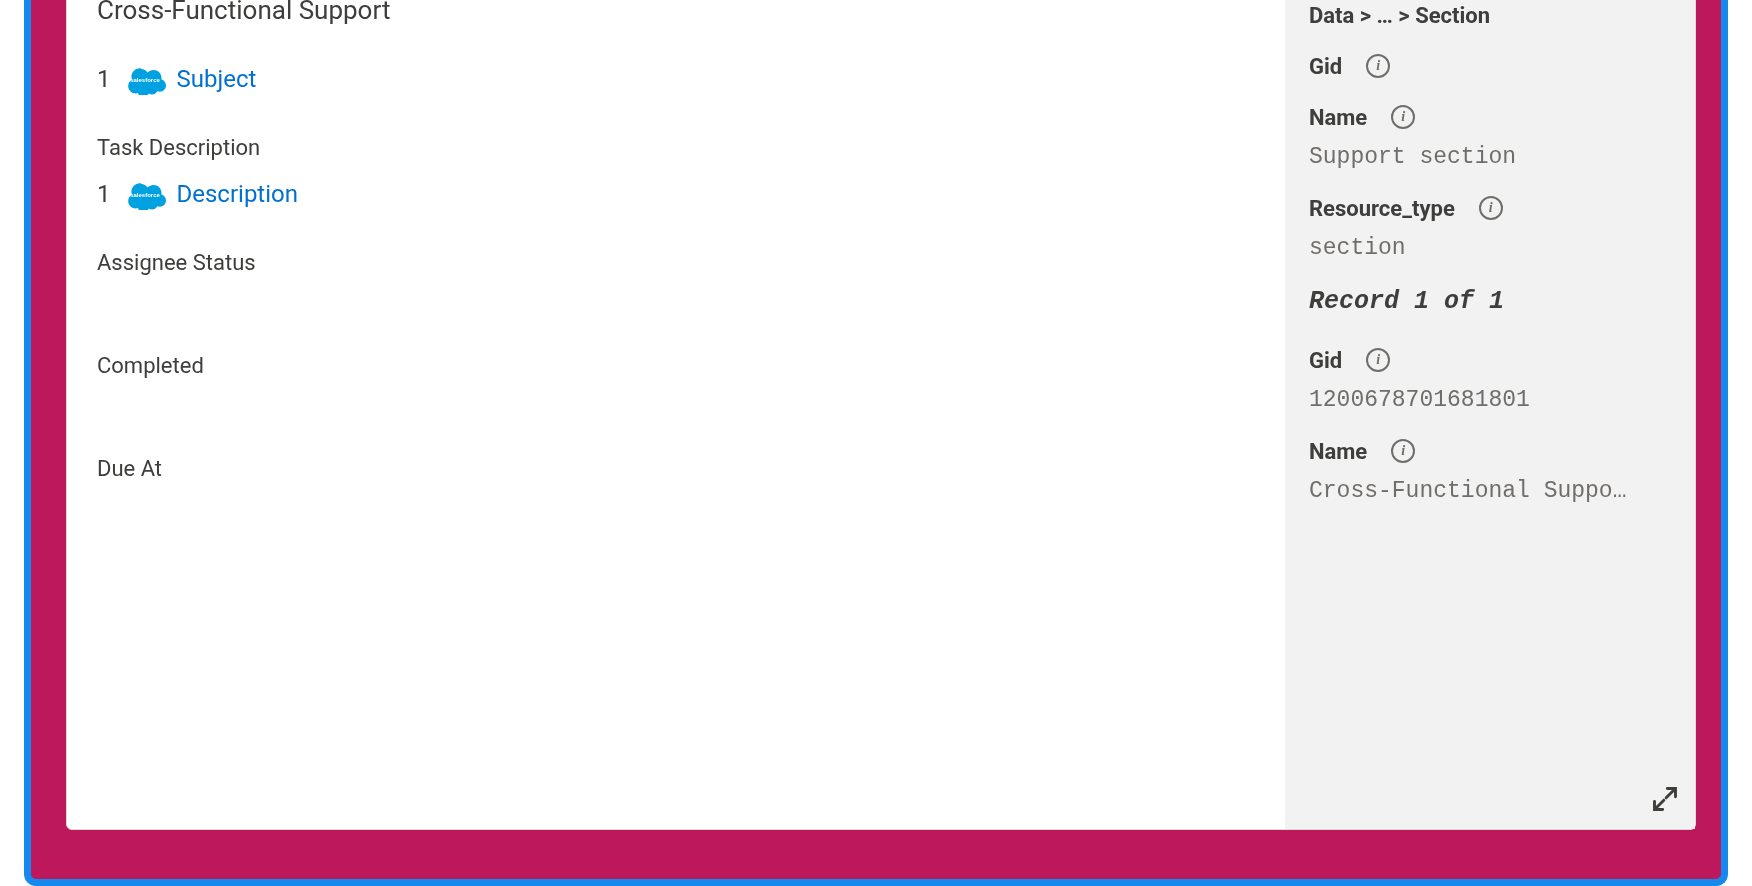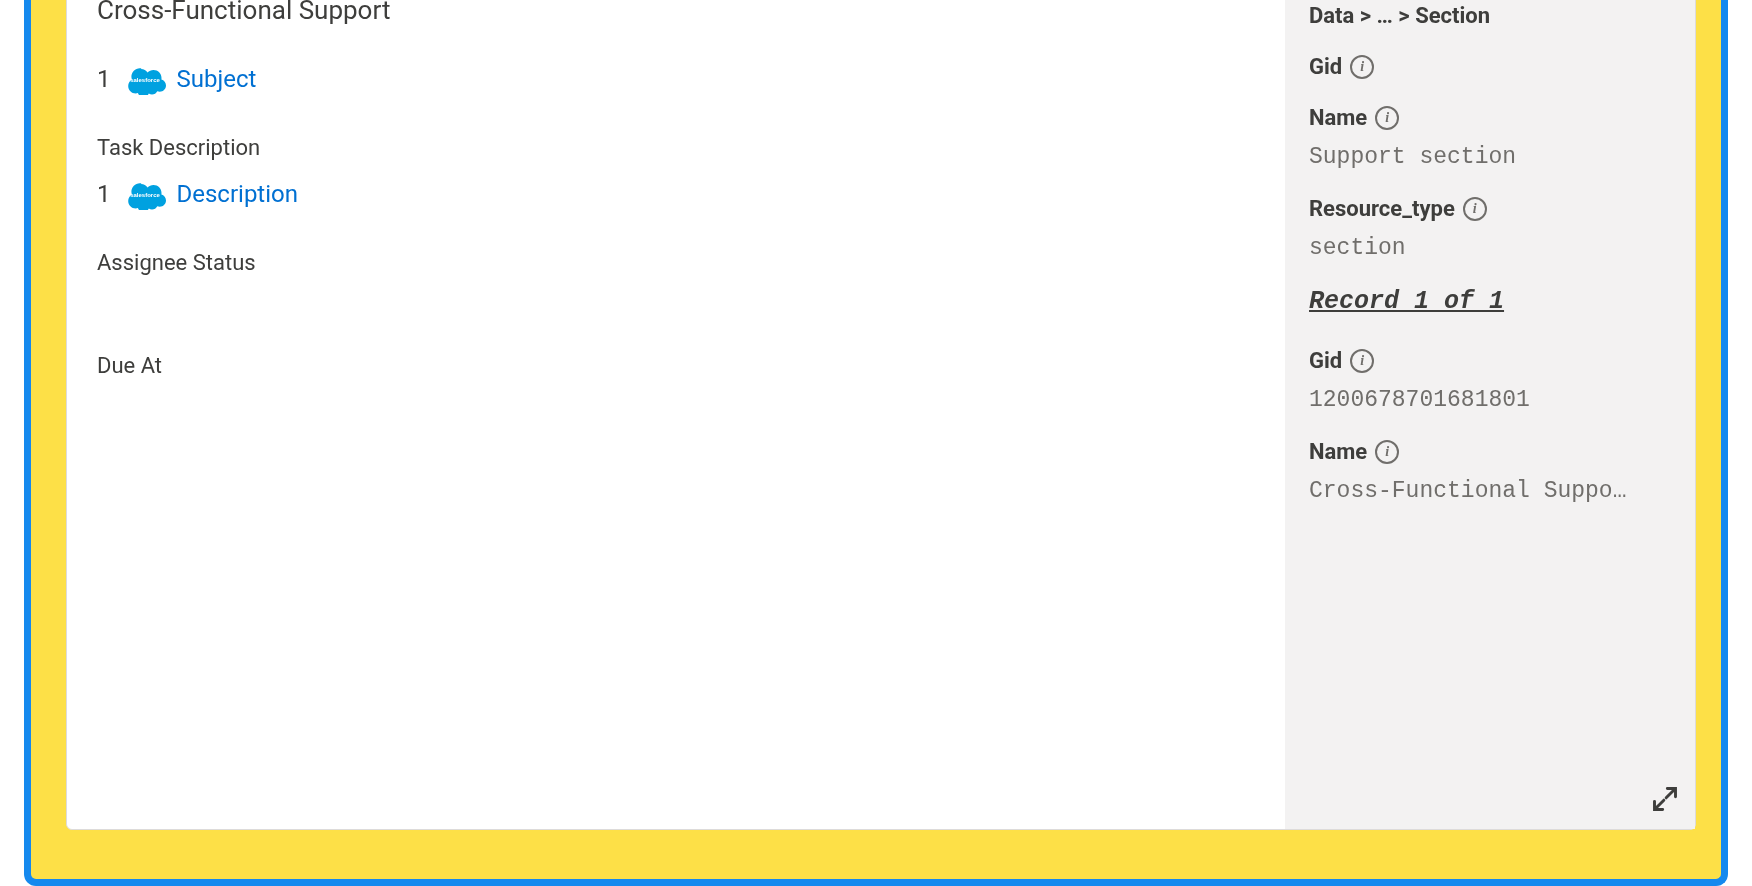--- a/index.html
+++ b/index.html
@@ -24,7 +24,7 @@
       border-top: none;
       border-radius: 0 0 12px 12px;
       overflow: hidden;
-      background: #fde047;
+      background: #be185d;
     }
     .inner-panel {
       position: absolute;

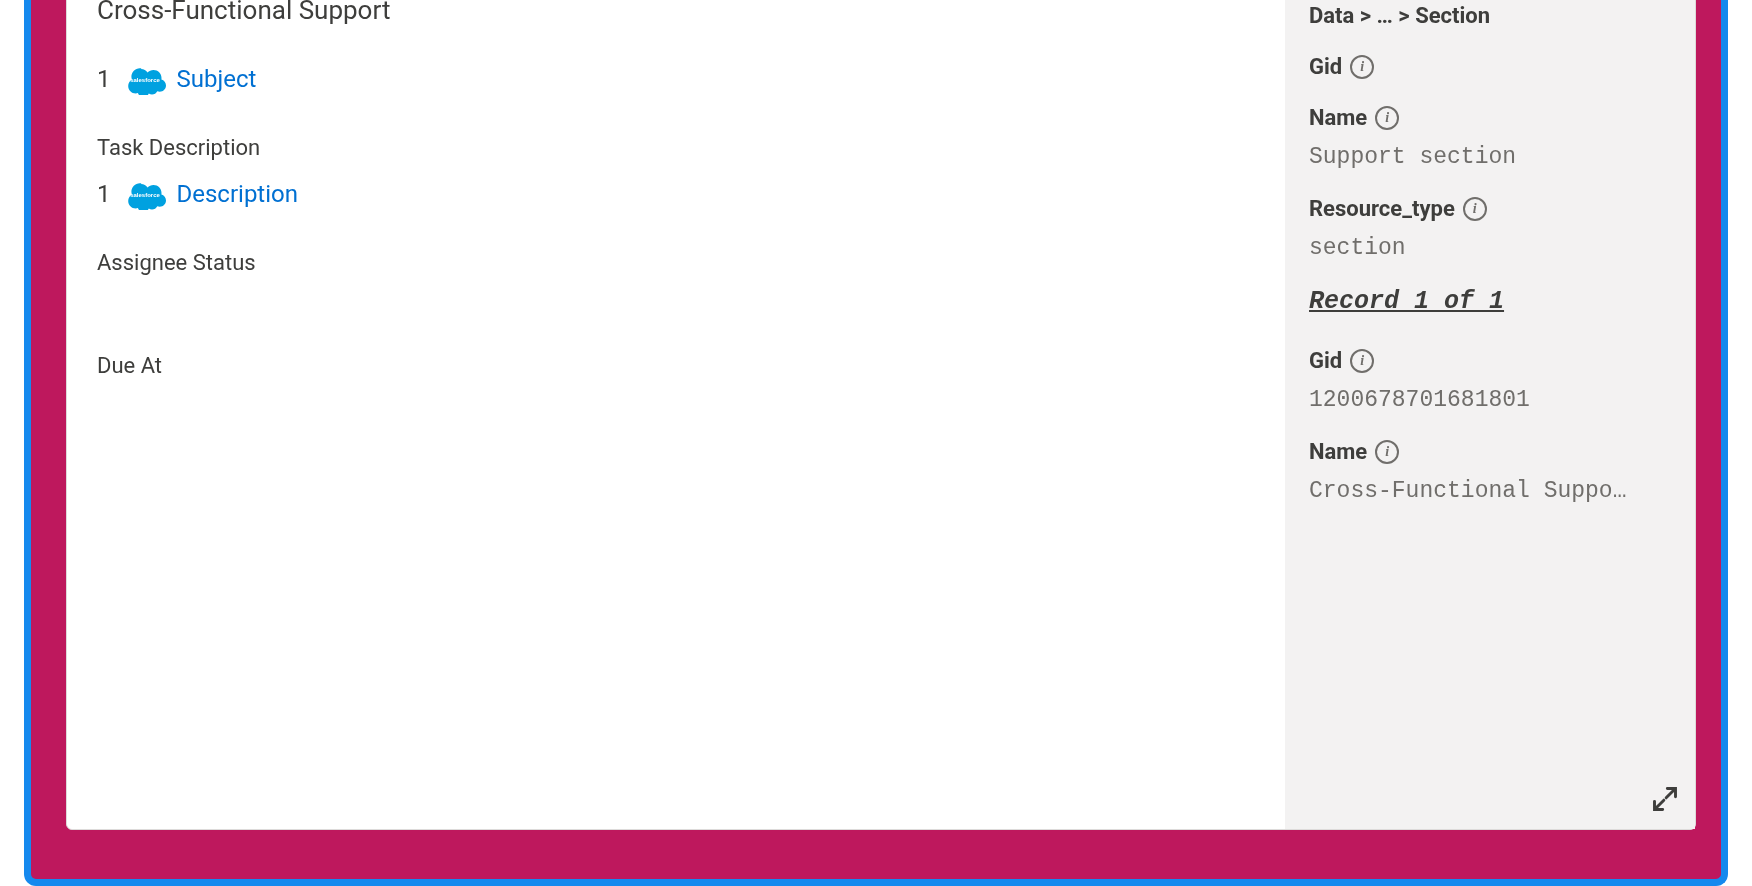--- a/index.html
+++ b/index.html
@@ -111,8 +111,7 @@
     }
     .sb-label-row {
       display: flex;
-      align-items: center;
-      gap: 8px;
+      gap: 24px;
       margin-bottom: 14px;
     }
     .sb-label {

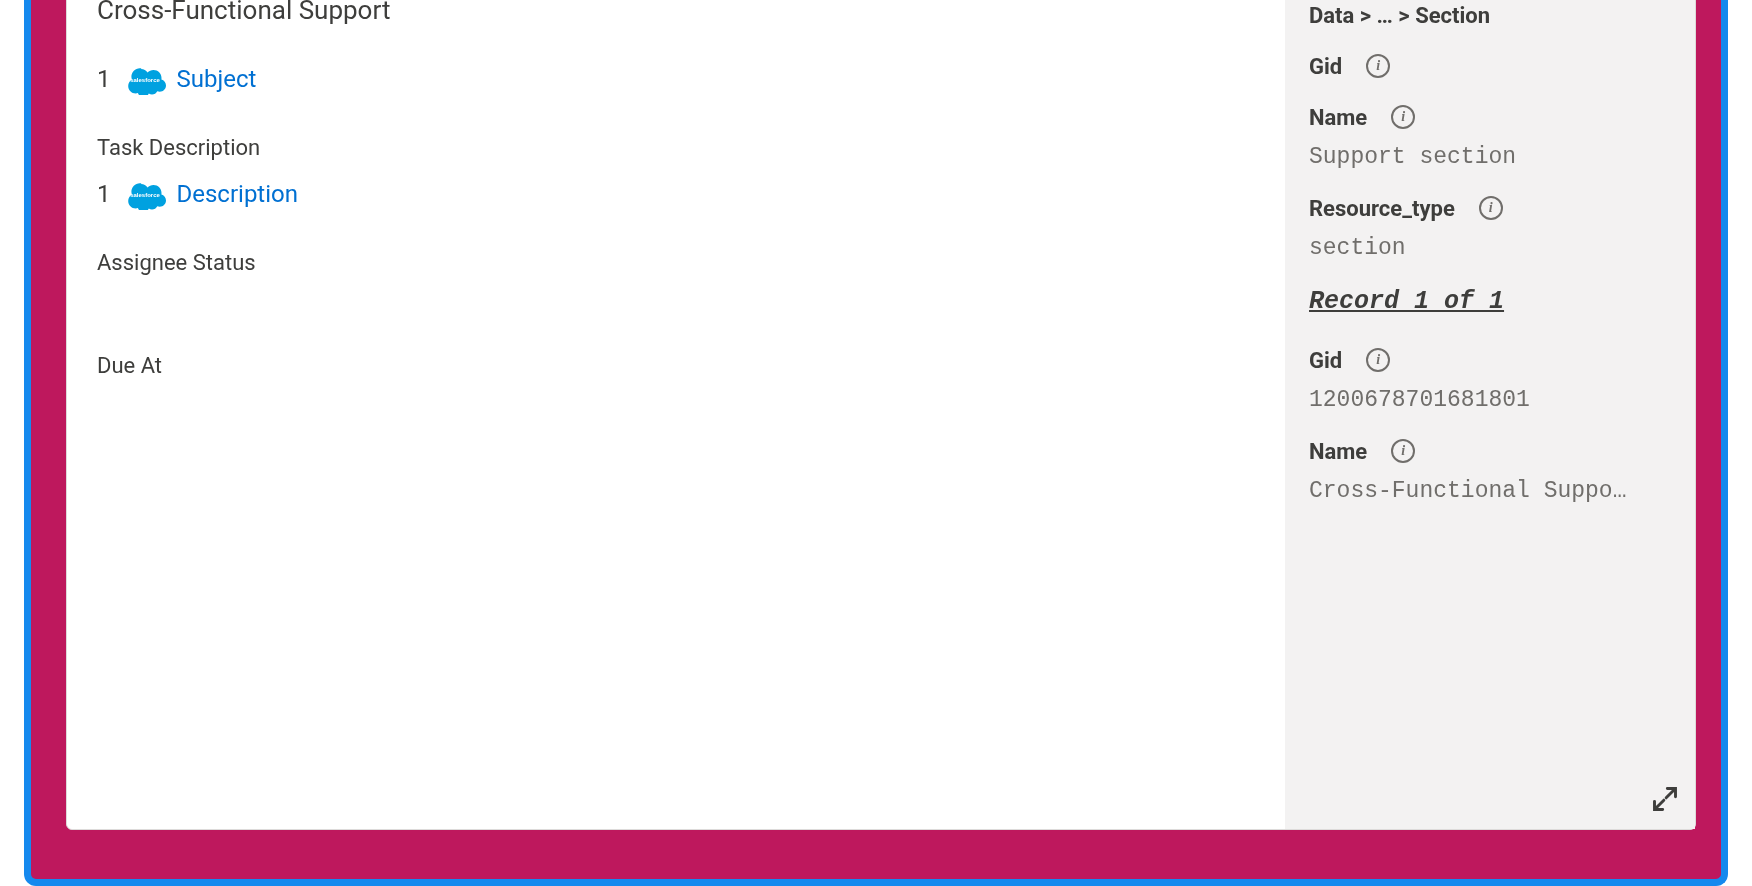--- a/index.html
+++ b/index.html
@@ -150,7 +150,6 @@
       color: #3e3e3c;
       margin-bottom: 32px;
       margin-top: 6px;
-      text-decoration: underline;
     }
     .expand-icon {
       position: absolute;

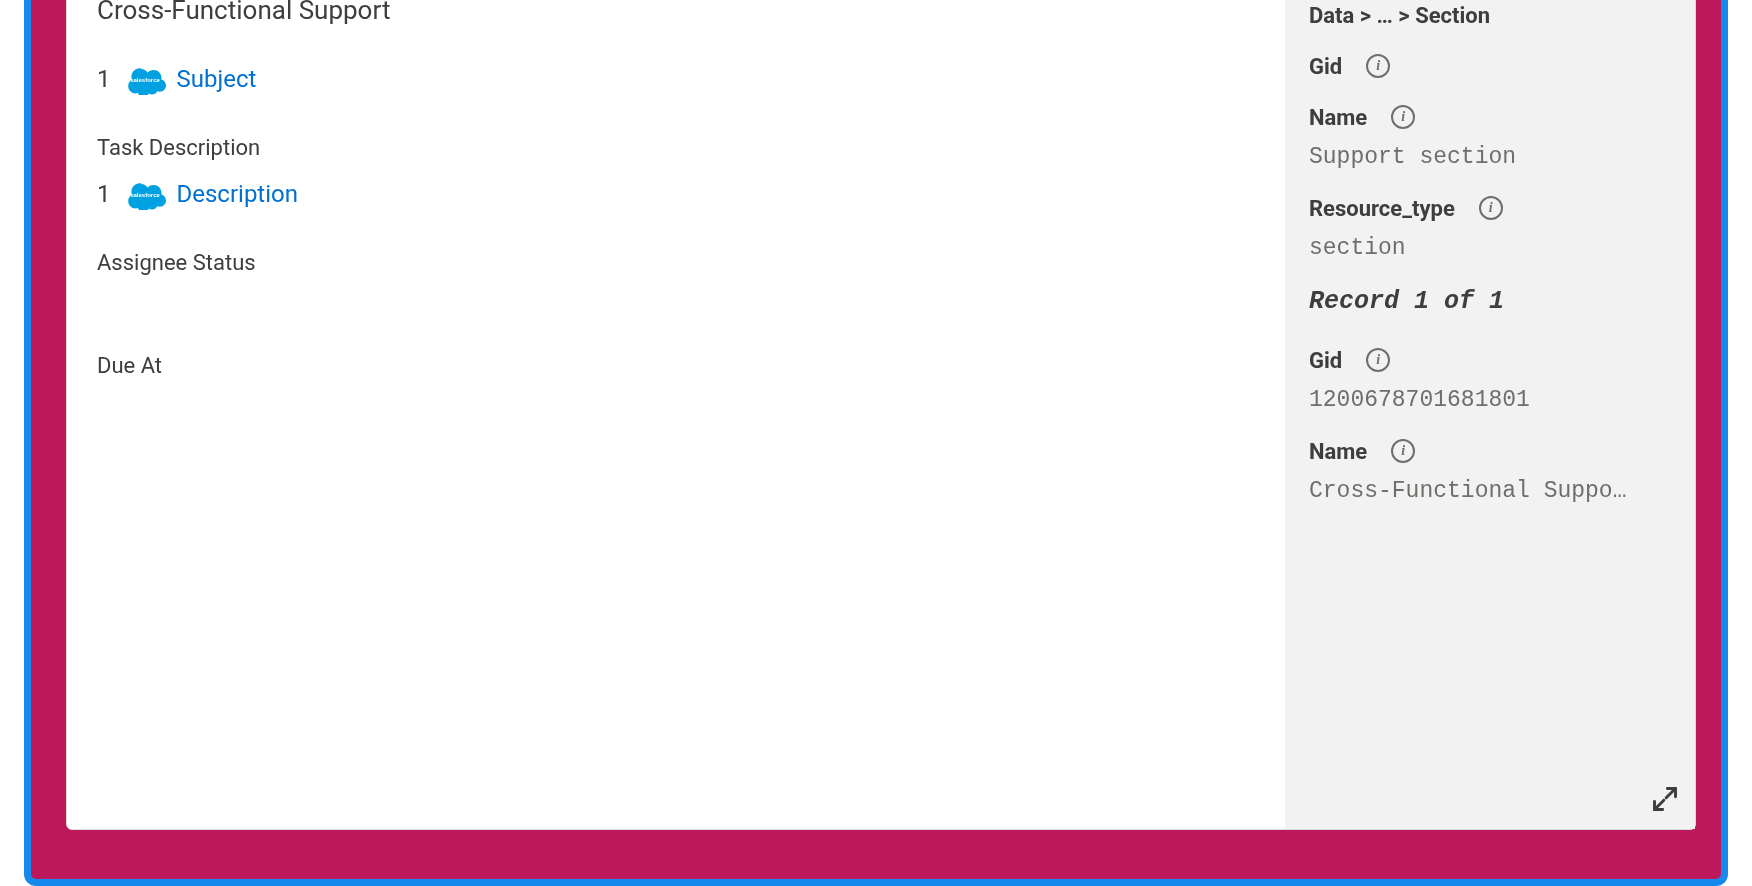--- a/index.html
+++ b/index.html
@@ -205,6 +205,9 @@
         <div class="field-label">Assignee Status</div>
       </div>
 
+      <div class="field-block compact" style="margin-bottom:78px">
+        <div class="field-label">Completed</div>
+      </div>
 
       <div class="field-block">
         <div class="field-label">Due At</div>

